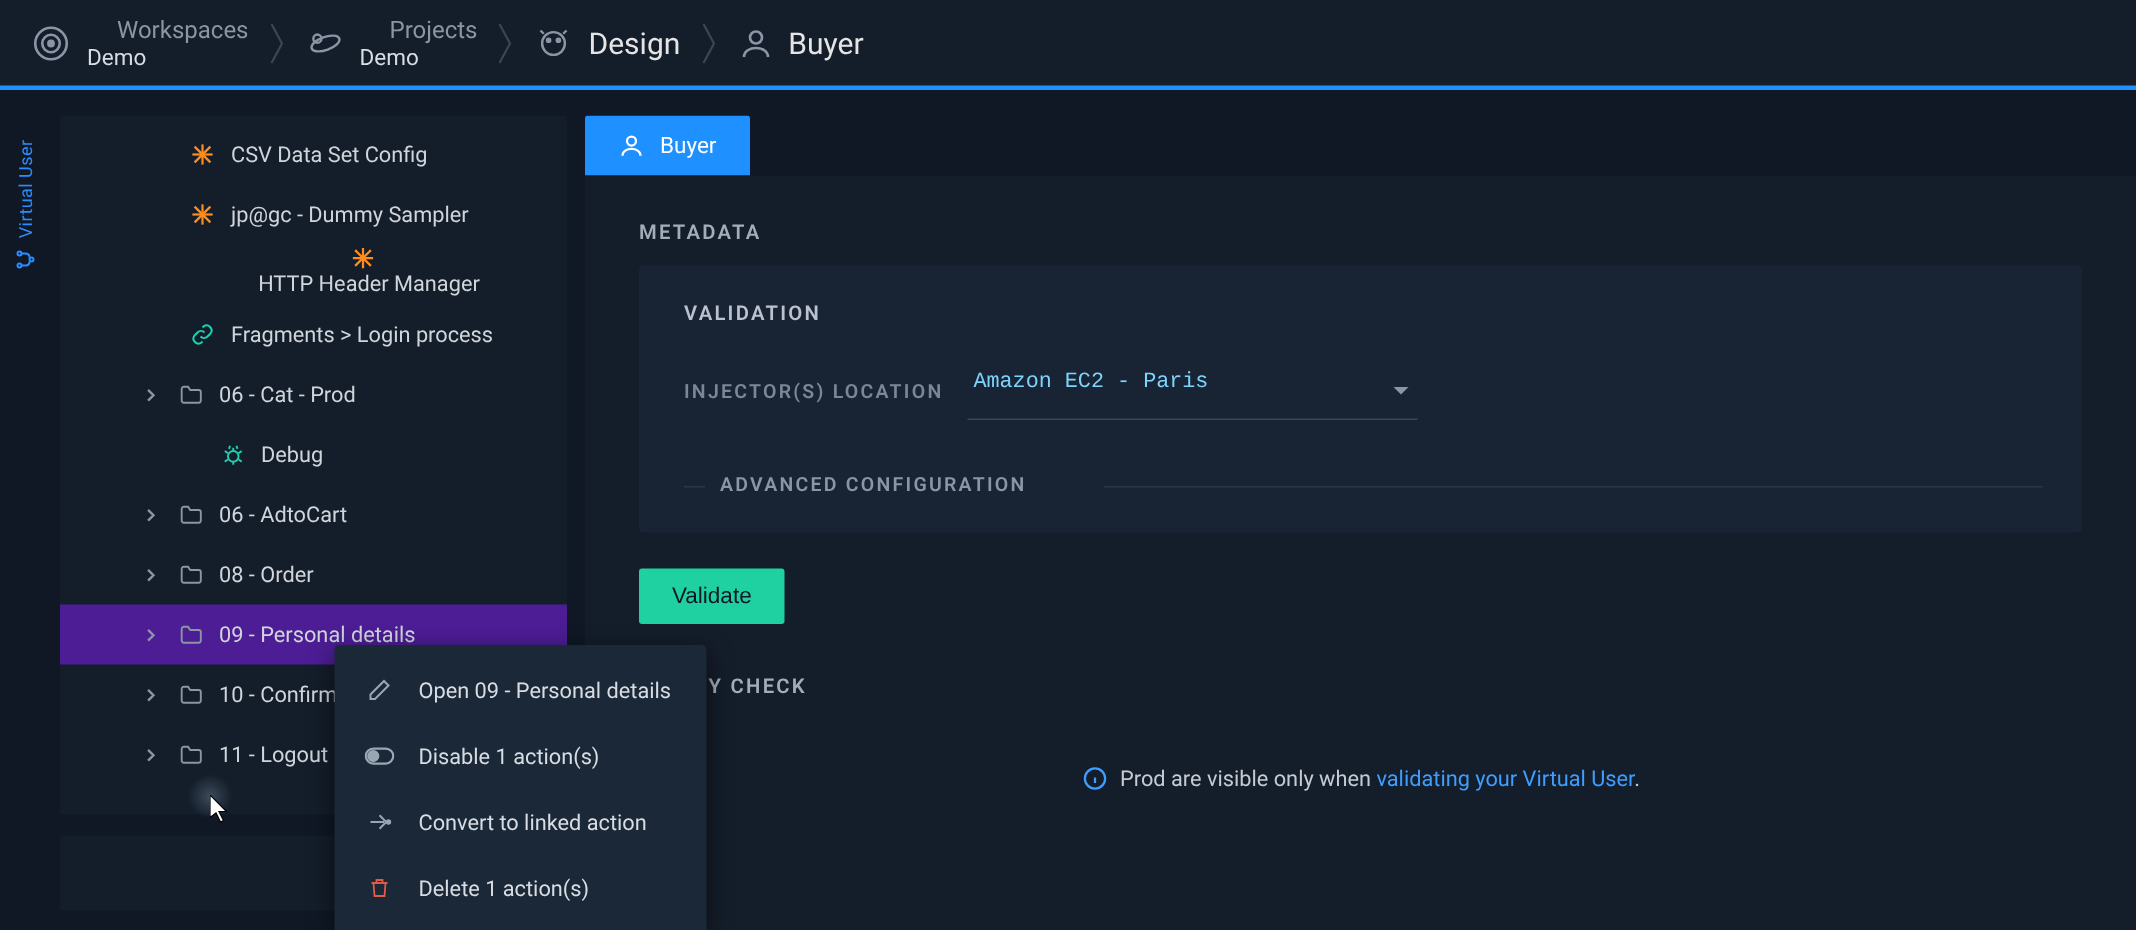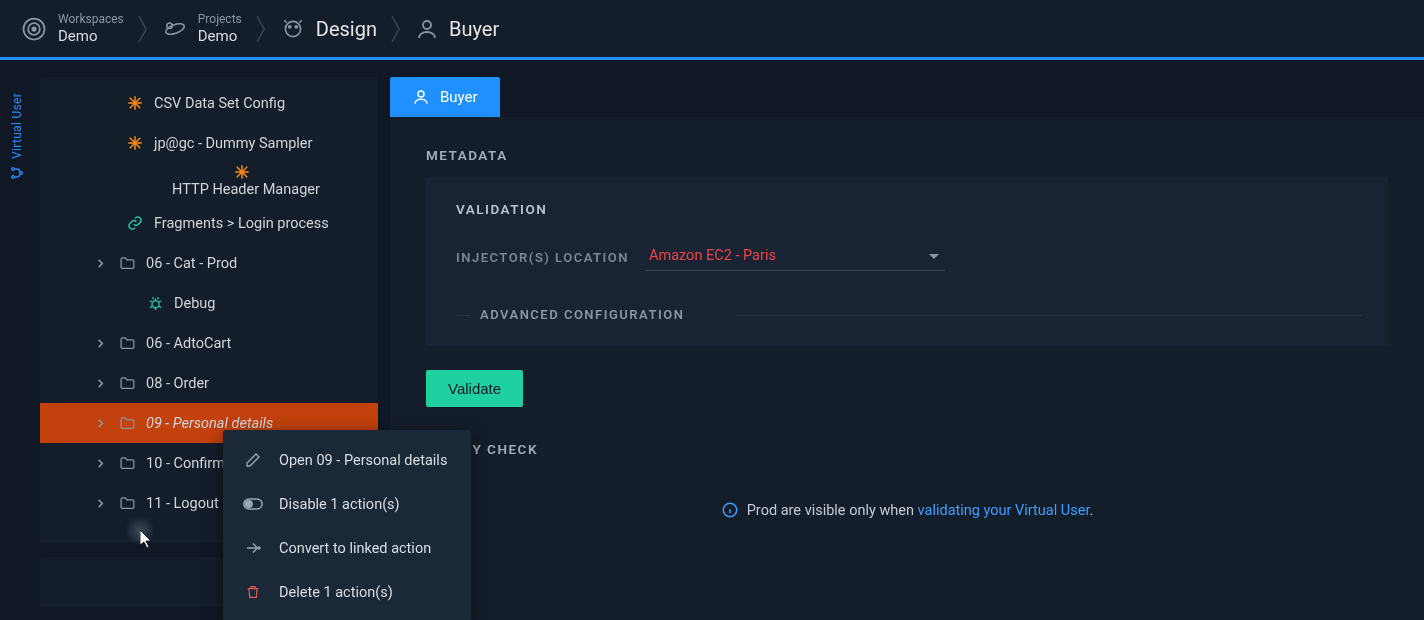--- a/index.html
+++ b/index.html
@@ -36,7 +36,7 @@
     color: #8a95a5;
   }
   .breadcrumb-item .bc-texts { display: flex; flex-direction: column; line-height: 1.2; }
-  .breadcrumb-item .bc-label { font-size: 12px; color: #8a95a5; }
+  .breadcrumb-item .bc-label { font-size: 16px; color: #8a95a5; margin-left: 20px; }
   .breadcrumb-item .bc-value { font-size: 15px; color: #d8dde3; }
   .bc-chevron {
     width: 14px; height: 40px;

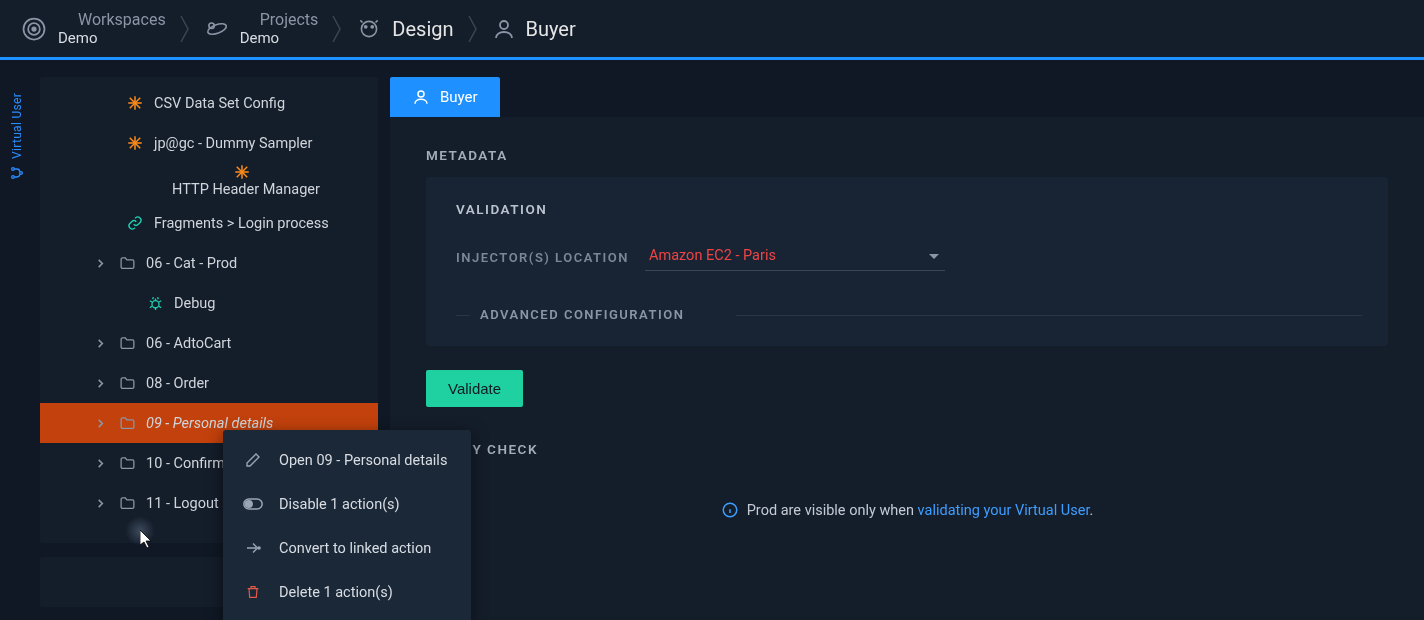--- a/index.html
+++ b/index.html
@@ -172,11 +172,12 @@
   .select {
     flex: 0 0 300px;
     border-bottom: 1px solid #3a4556;
-    padding: 4px 28px 6px 4px;
-    color: #ef4444;
+    padding: 4px 28px 16px 4px;
+    color: #7dd3fc;
     font-size: 14.5px;
     position: relative;
     cursor: pointer;
+    font-family: Liberation Mono, monospace;
   }
   .select::after {
     content: "";

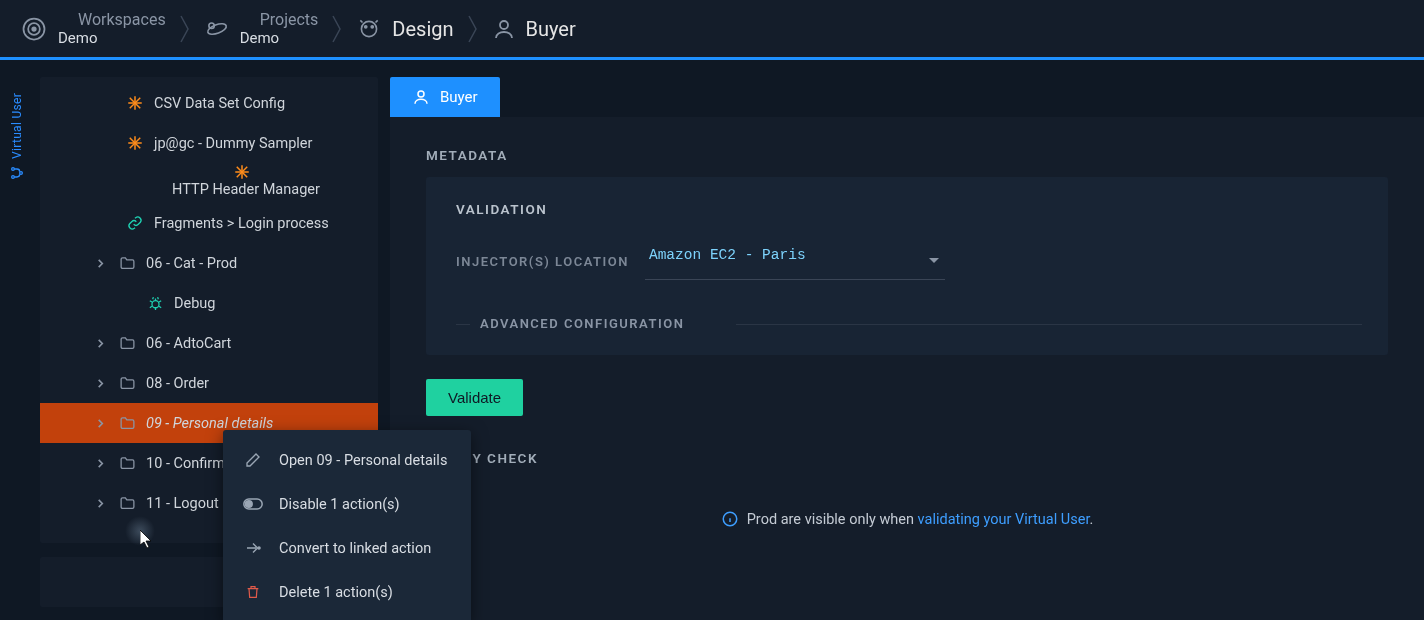--- a/index.html
+++ b/index.html
@@ -112,8 +112,7 @@
     margin-right: 8px;
   }
   .tree-item.selected {
-    background: #c2410c;
-    font-style: italic;
+    background: #4c1d95;
   }
 
   .ic-asterisk { color: #ff8c1a; font-size: 18px; }

